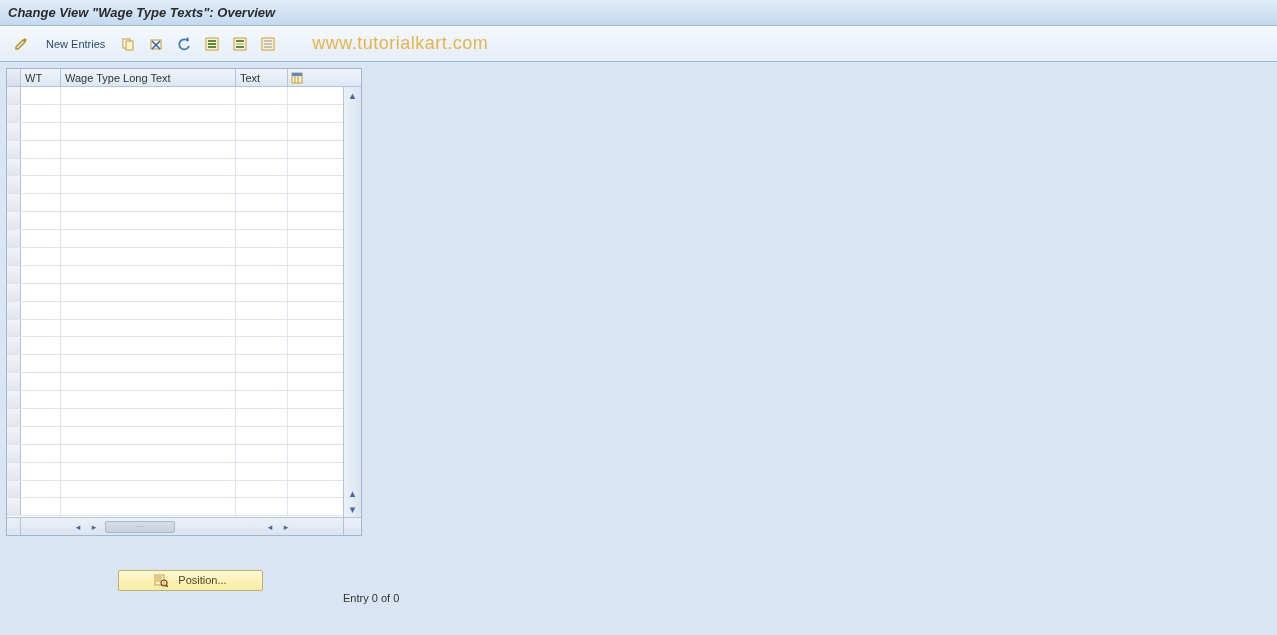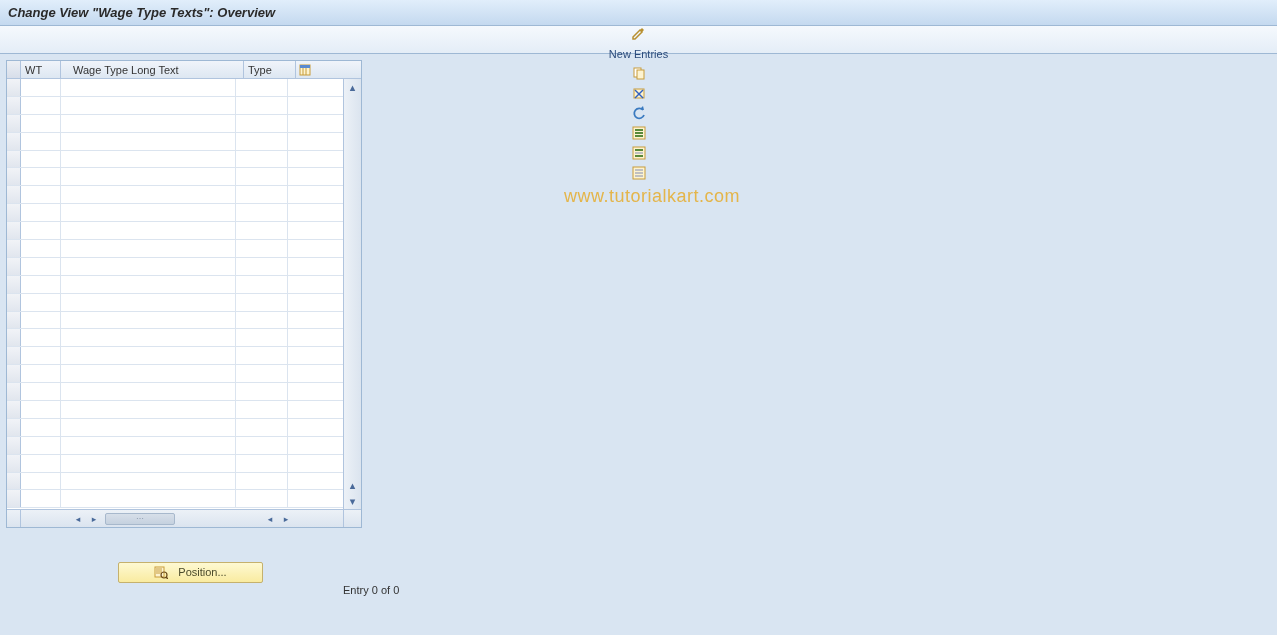--- a/index.html
+++ b/index.html
@@ -16,14 +16,13 @@
     .titlebar-text { font-weight: bold; font-style: italic; font-size: 13px; color: #2a2a2a; }
     
     .toolbar {
-      height: 28px;
+      height: 36px;
       background: linear-gradient(to bottom, #f5f9fd 0%, #e4edf7 100%);
       border-bottom: 1px solid #9eb8d4;
       display: flex;
       align-items: center;
       padding: 0 10px;
       gap: 6px;
-      flex-direction: column;
     }
     .toolbar-btn { 
       display: inline-flex; align-items: center; justify-content: center;

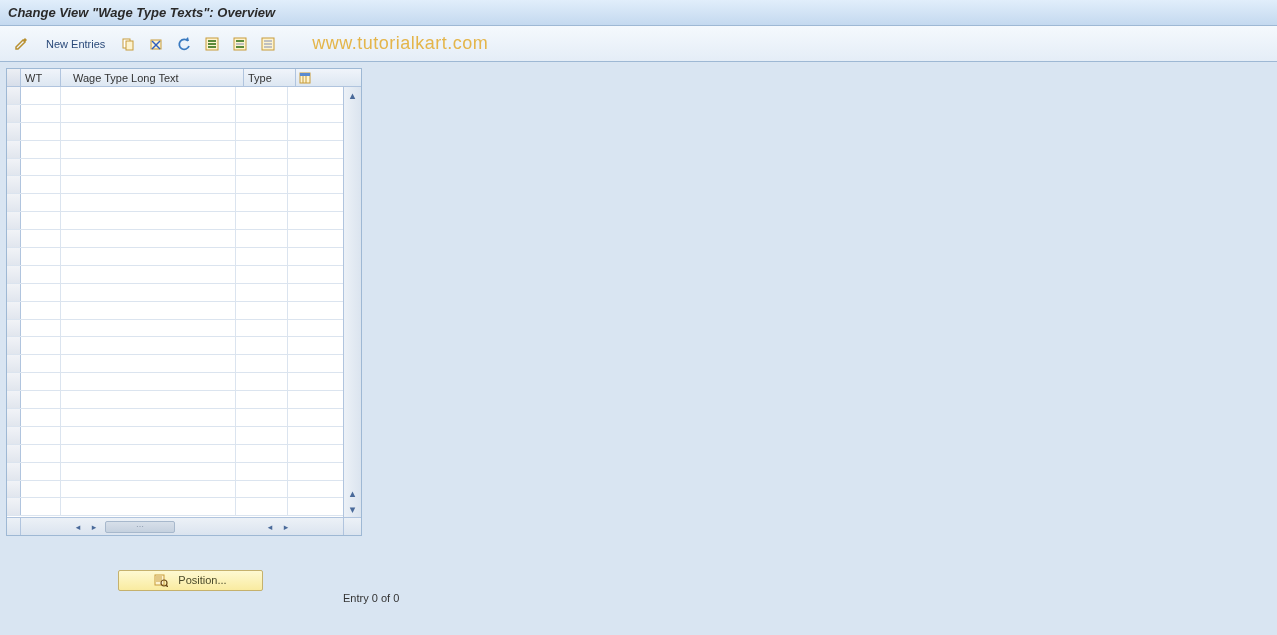--- a/index.html
+++ b/index.html
@@ -58,7 +58,7 @@
     .th { border-right: 1px solid #b0c4de; padding: 2px 4px; color: #333; display:flex; align-items:center; }
     .th.sel { width: 14px; background: linear-gradient(to bottom,#eceff4,#d7deea); }
     .th.wt { width: 40px; }
-    .th.long { width: 175px; margin-left: 8px; }
+    .th.long { width: 175px; }
     .th.text { width: 52px; }
     .th.cfg { width: 18px; border-right:none; display:flex; justify-content:center; align-items:center; cursor:pointer;}
     

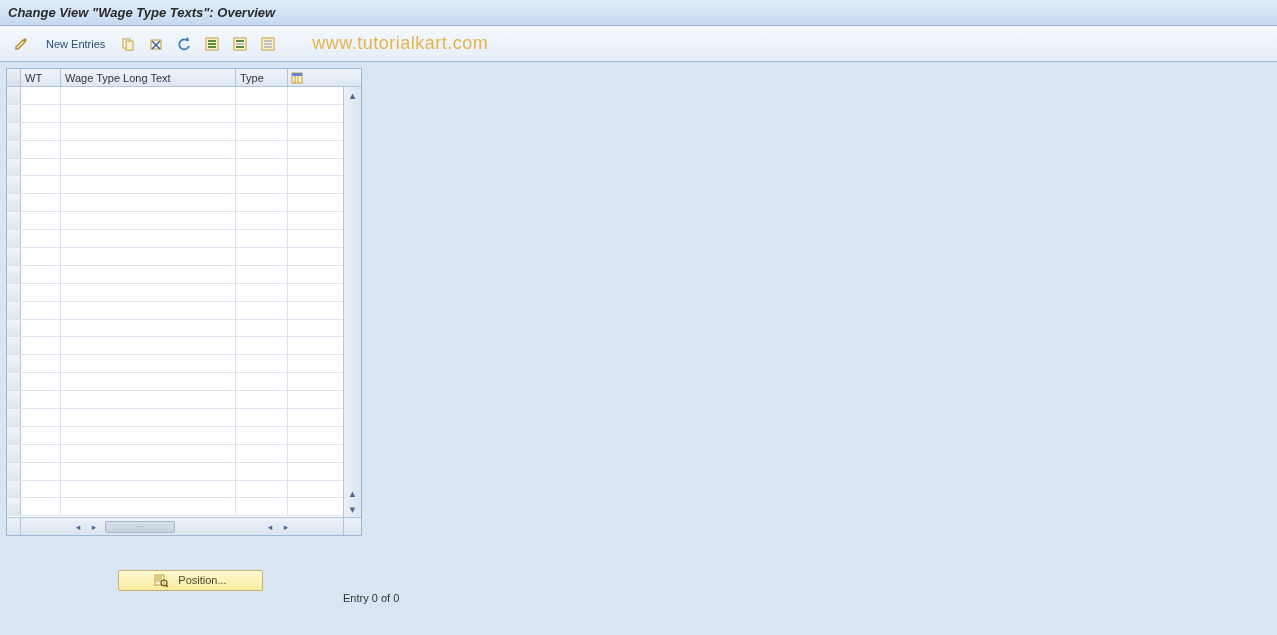--- a/index.html
+++ b/index.html
@@ -178,7 +178,7 @@
       <div class="th sel"></div>
       <div class="th wt">WT</div>
       <div class="th long">Wage Type Long Text</div>
-      <div class="th text">Type</div>
+      <div class="th text">Text</div>
       <div class="th cfg">
         <span>
           <svg width="12" height="12" viewBox="0 0 12 12">

